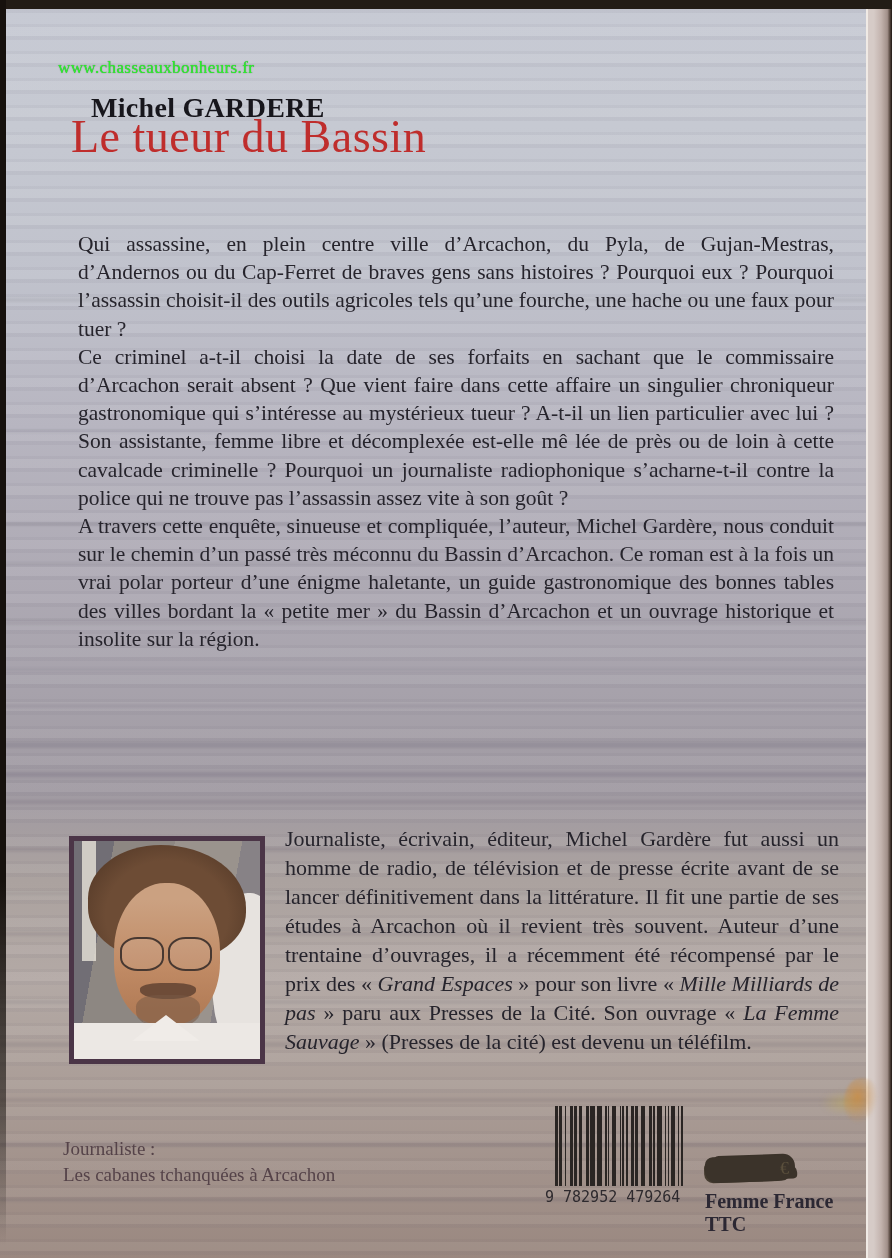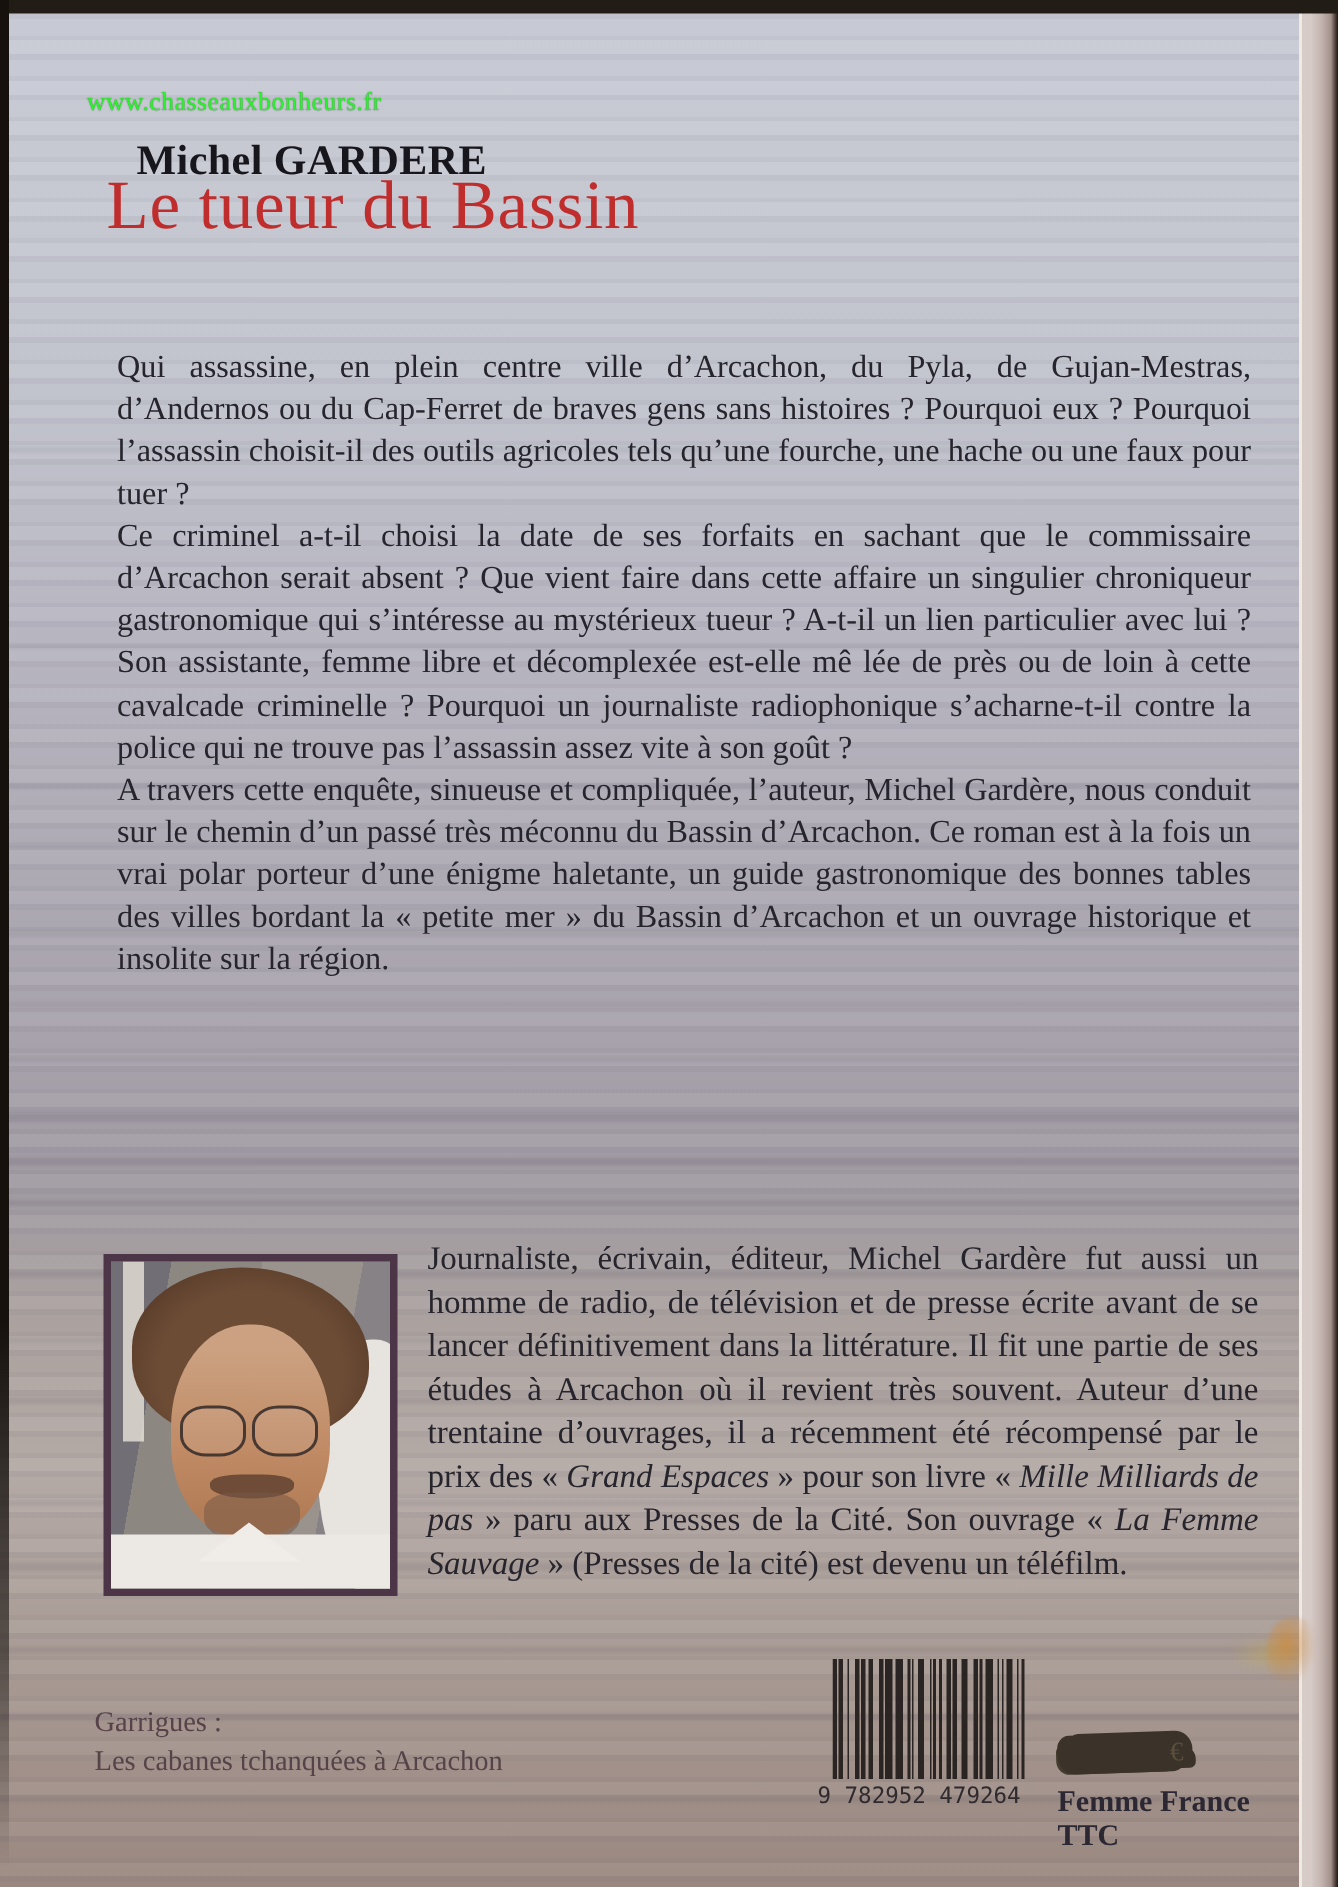--- a/index.html
+++ b/index.html
@@ -155,7 +155,7 @@
   </div>
 
   <div class="credits">
-    <div>Garrigues :</div>
+    <div>Journaliste :</div>
     <div>Les cabanes tchanquées à Arcachon</div>
   </div>
 

